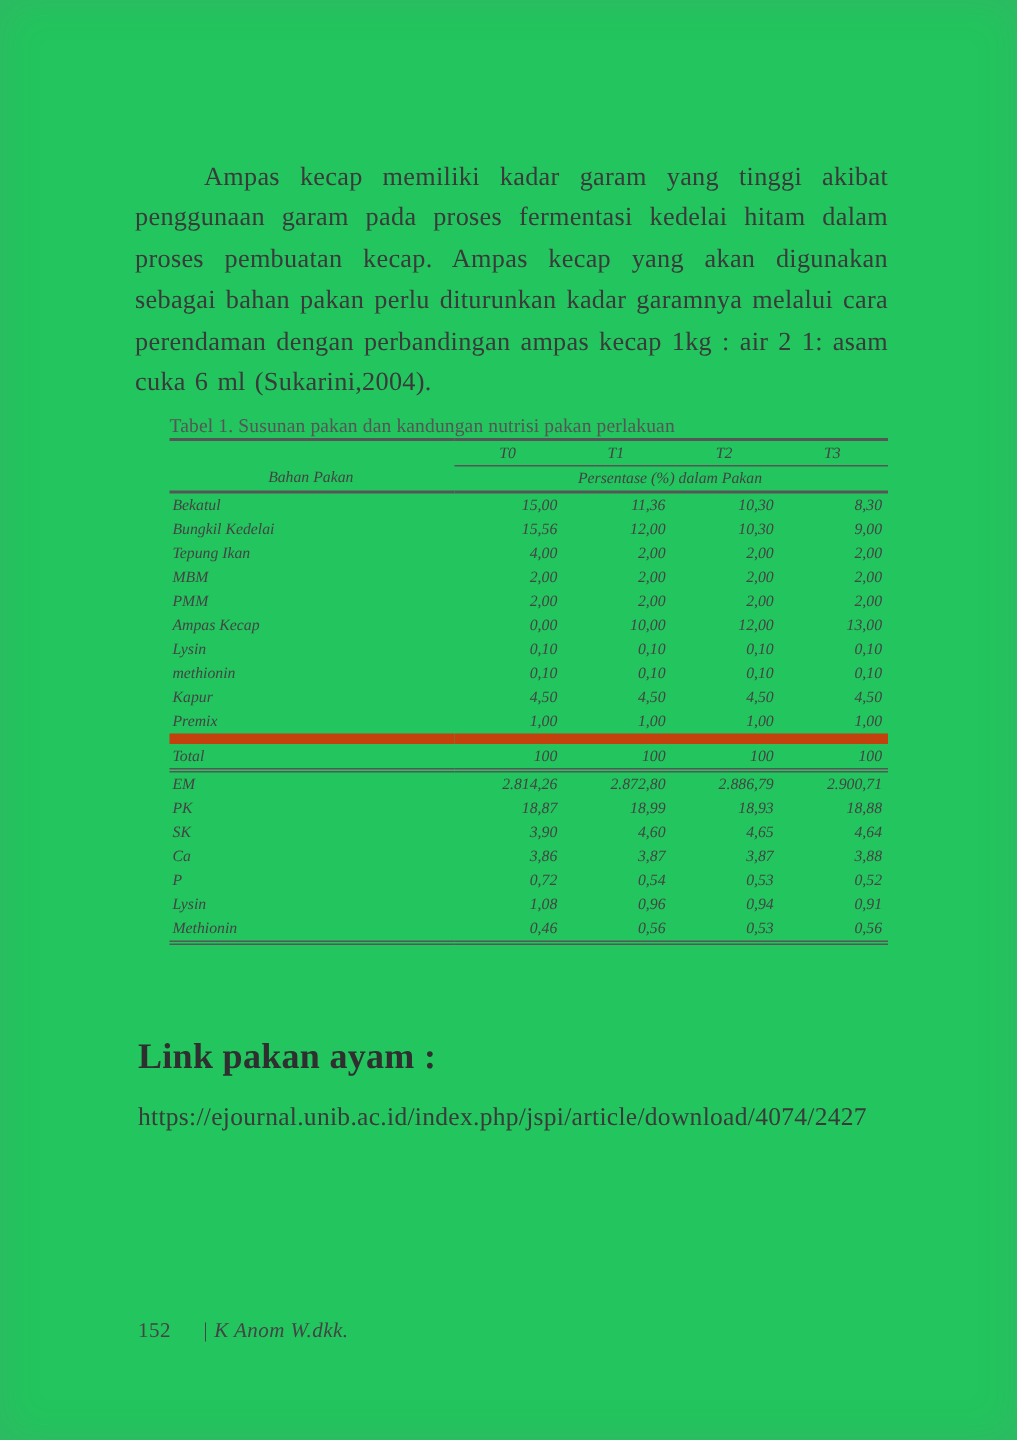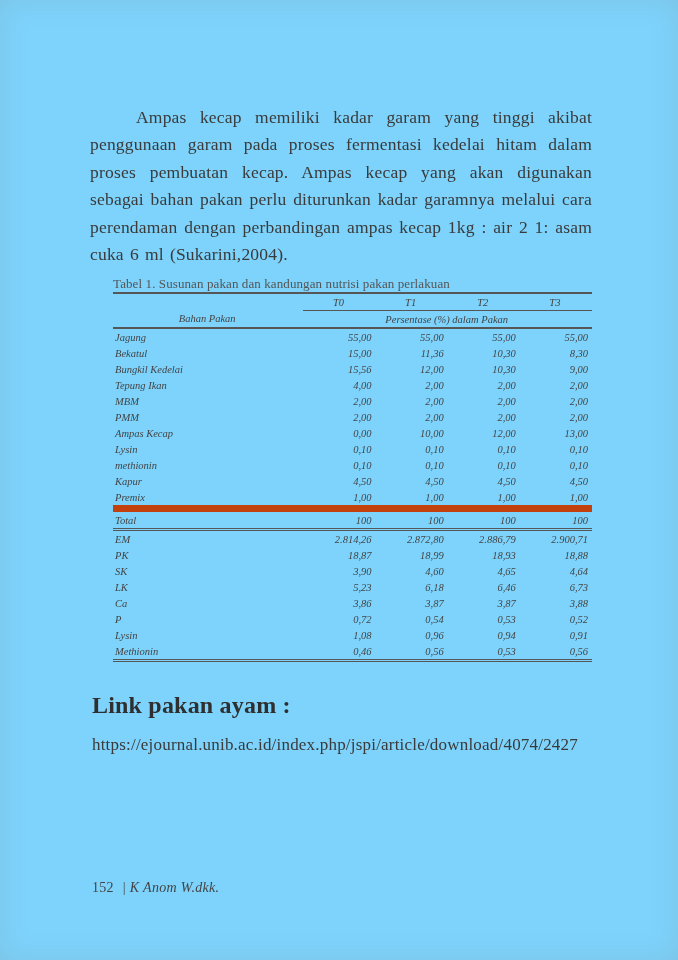--- a/index.html
+++ b/index.html
@@ -6,7 +6,7 @@
   .page{
     position:relative;
     width:678px;height:960px;
-    background:#7dd3fc;
+    background:#22c55e;
     overflow:hidden;
     font-family:"Liberation Serif","DejaVu Serif",serif;
     color:#3a3a3a;

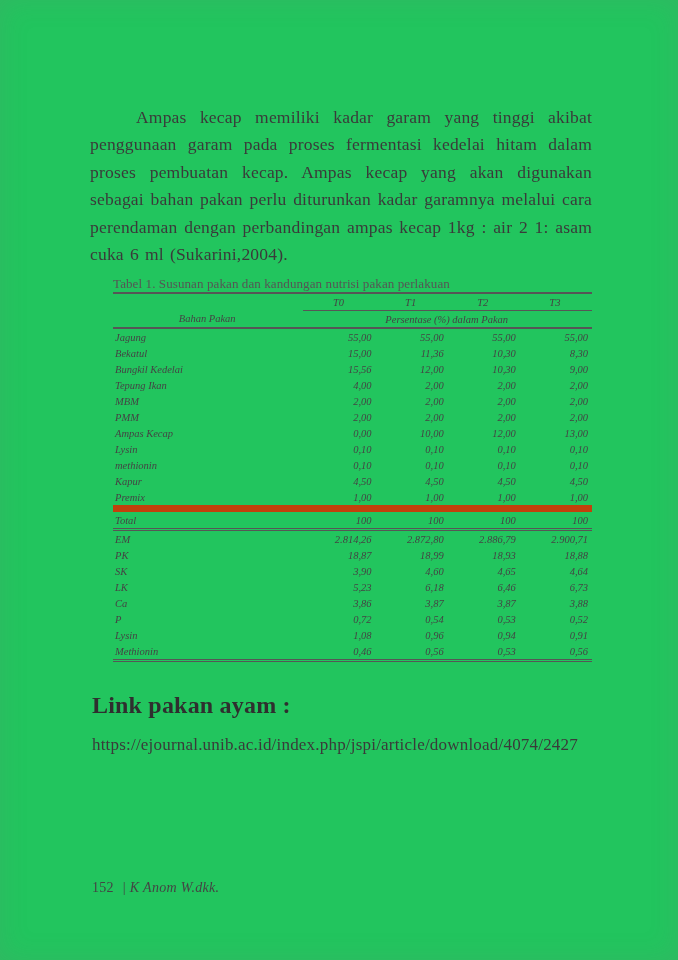--- a/index.html
+++ b/index.html
@@ -92,13 +92,6 @@
       </thead>
       <tbody id="ingredient-body">
           <tr>
-            <td>Jagung</td>
-            <td class="num">55,00</td>
-            <td class="num">55,00</td>
-            <td class="num">55,00</td>
-            <td class="num">55,00</td>
-          </tr>
-          <tr>
             <td>Bekatul</td>
             <td class="num">15,00</td>
             <td class="num">11,36</td>

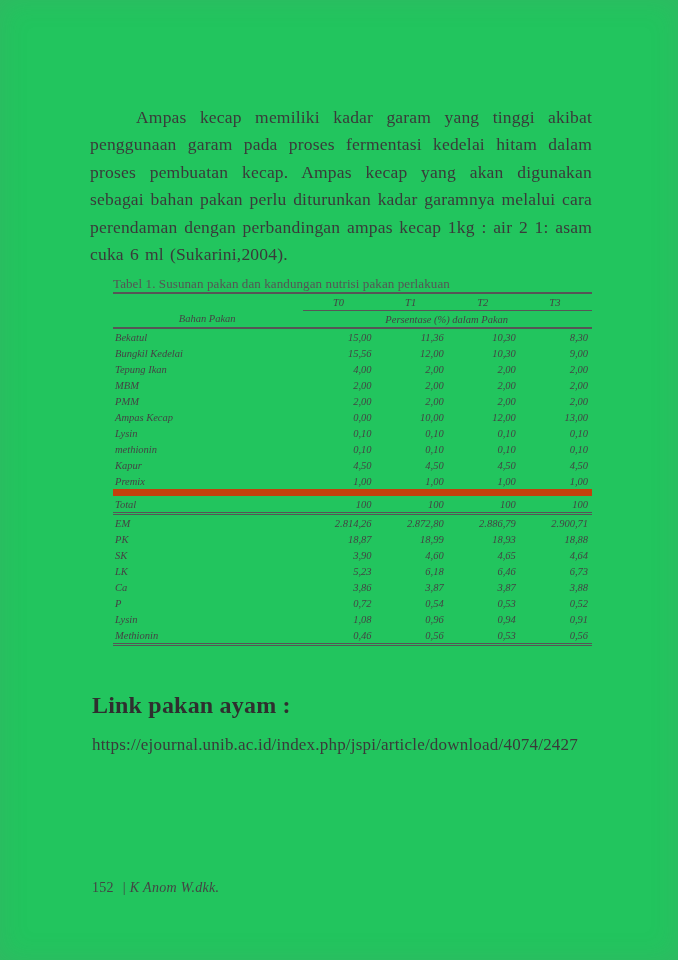--- a/index.html
+++ b/index.html
@@ -194,13 +194,6 @@
             <td class="num">4,64</td>
           </tr>
           <tr>
-            <td>LK</td>
-            <td class="num">5,23</td>
-            <td class="num">6,18</td>
-            <td class="num">6,46</td>
-            <td class="num">6,73</td>
-          </tr>
-          <tr>
             <td>Ca</td>
             <td class="num">3,86</td>
             <td class="num">3,87</td>

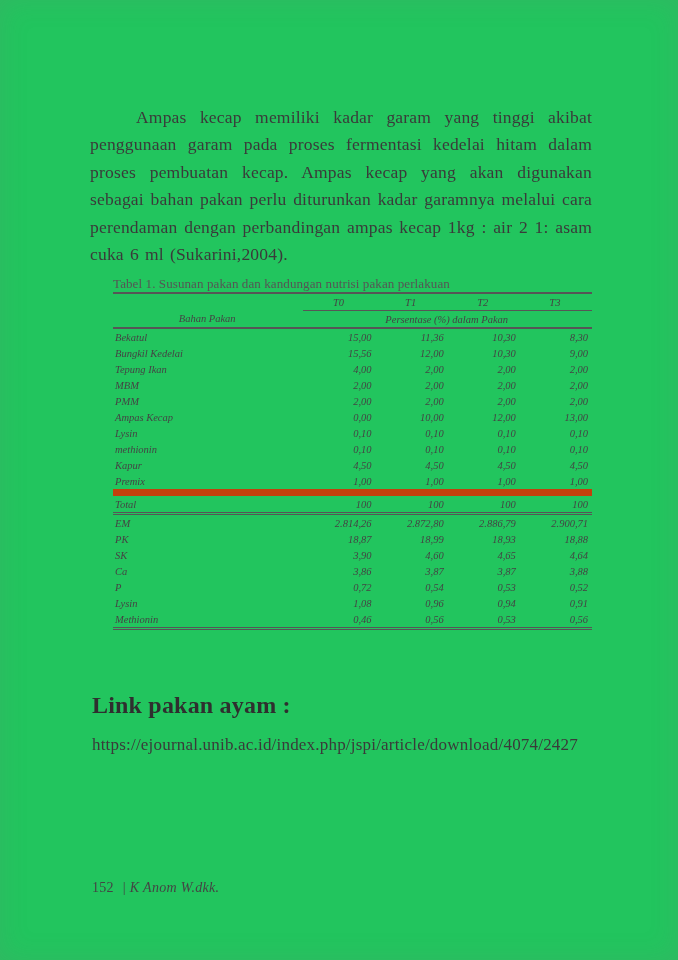--- a/index.html
+++ b/index.html
@@ -57,7 +57,7 @@
     position:absolute;top:880px;left:92px;
     font-size:14px;color:#444;letter-spacing:0.3px;
   }
-  .footer .author{font-style:italic;margin-left:8px;text-align:right;}
+  .footer .author{font-style:italic;margin-left:21px;text-align:right;}
 </style>
 </head>
 <body>

